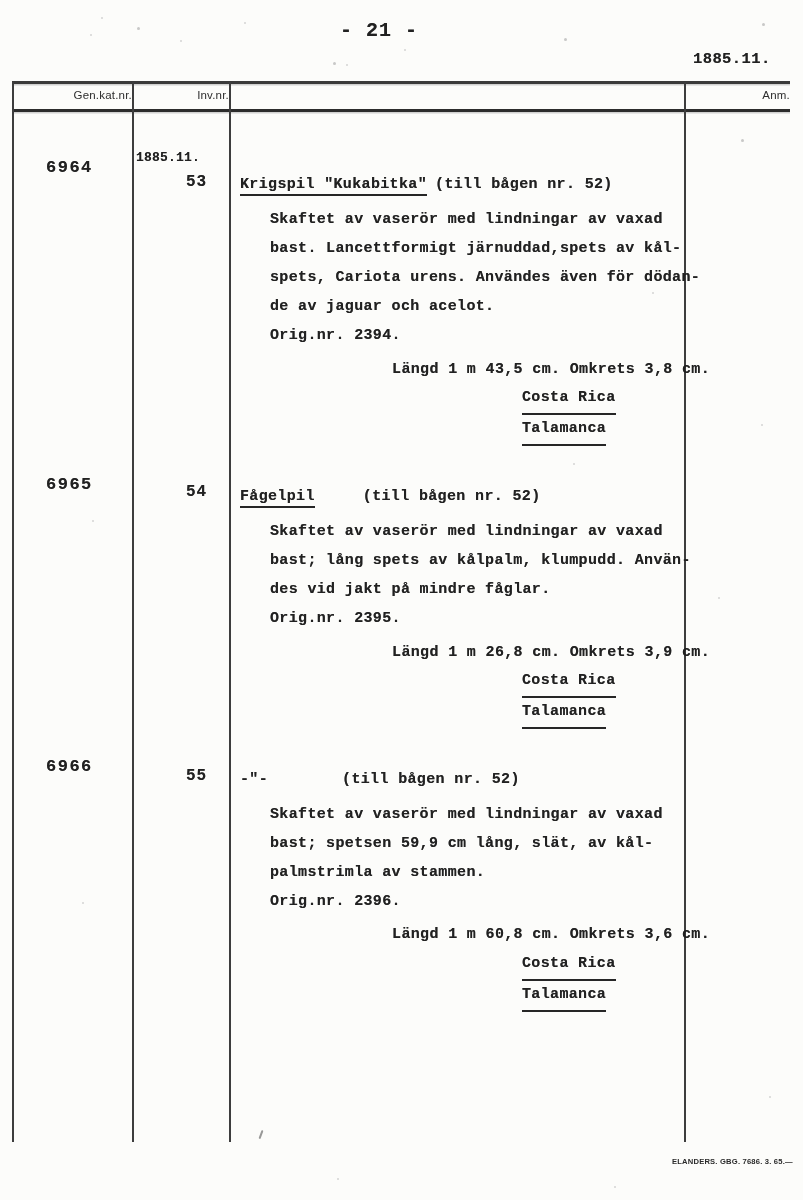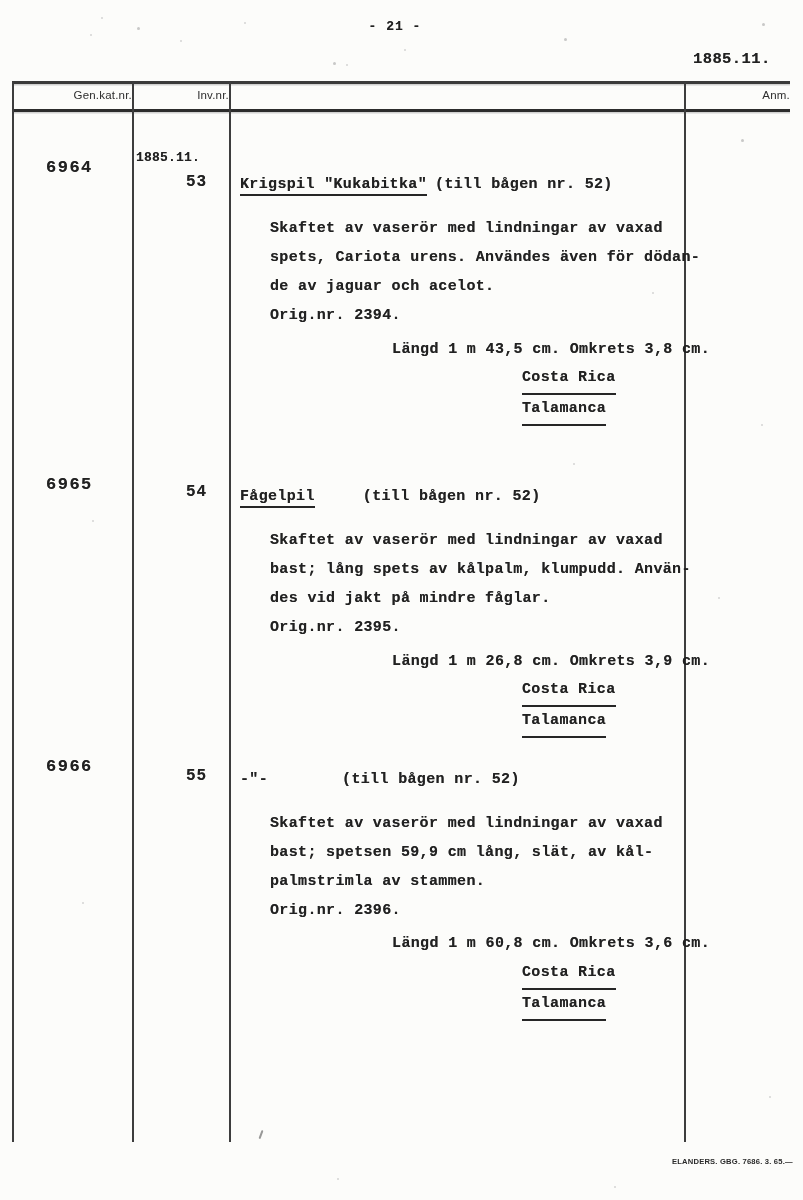--- a/index.html
+++ b/index.html
@@ -18,7 +18,7 @@
     color:#212121;
     text-shadow:0 0 0.6px rgba(30,30,30,.55);
   }
-  .page-number{position:absolute;left:340px;top:19px;width:110px;text-align:center;font-size:13px;letter-spacing:1px;}
+  .page-number{position:absolute;left:340px;top:19px;width:110px;text-align:left;font-size:20px;letter-spacing:1px;}
   .year-ref{position:absolute;left:693px;top:50px;width:100px;font-size:15.5px;letter-spacing:0.4px;}
   
   .hline{position:absolute;left:12px;width:778px;height:2.5px;background:#3a3a3a;box-shadow:0 1.5px 0 rgba(130,130,130,.35);}

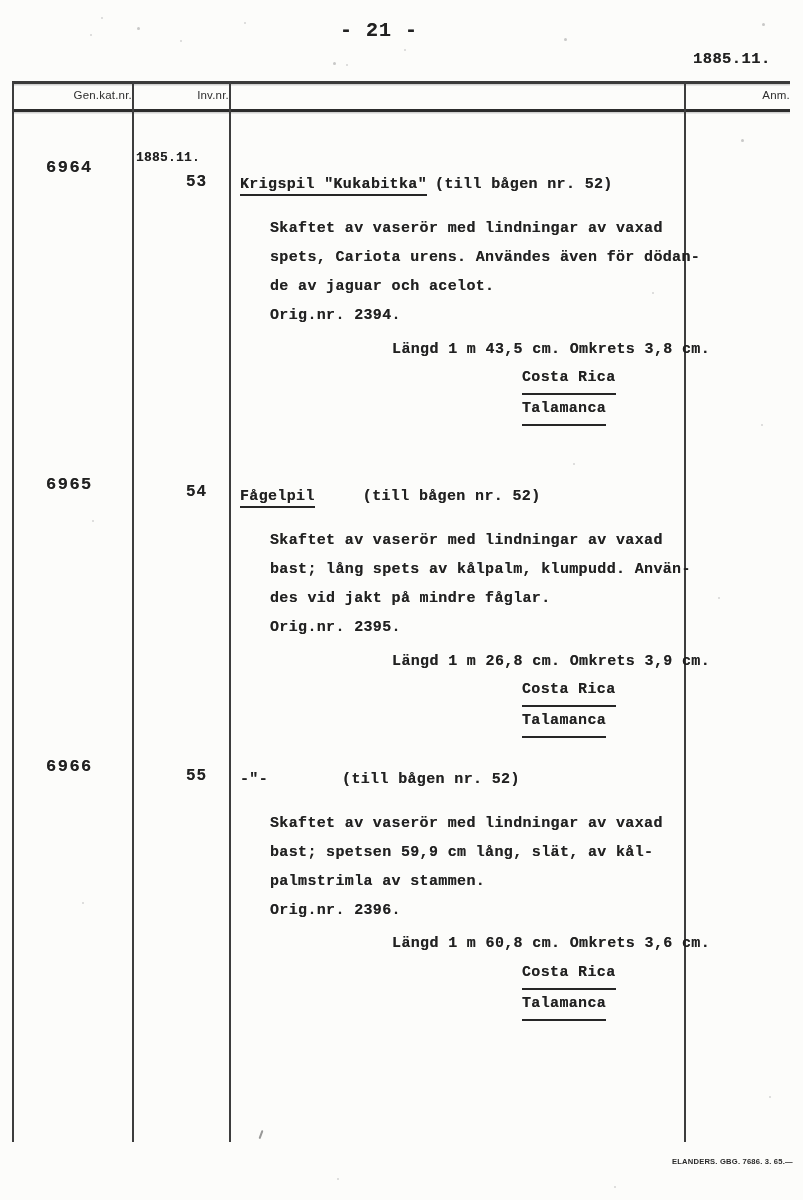--- a/index.html
+++ b/index.html
@@ -35,7 +35,7 @@
   .inv-prefix{position:absolute;left:136px;font-size:13px;letter-spacing:0.2px;}
   .entry{position:absolute;left:240px;width:470px;font-size:15px;line-height:29px;letter-spacing:0.35px;white-space:nowrap;}
   .u{border-bottom:2px solid #262626;padding-bottom:1px;}
-  .desc{margin-left:30px;margin-top:15px;}
+  .desc{margin-left:30px;margin-top:6px;}
   .orig{margin-left:30px;}
   .meas{margin-left:44px;text-align:right;}
   .origin{margin-left:282px;line-height:28px;}

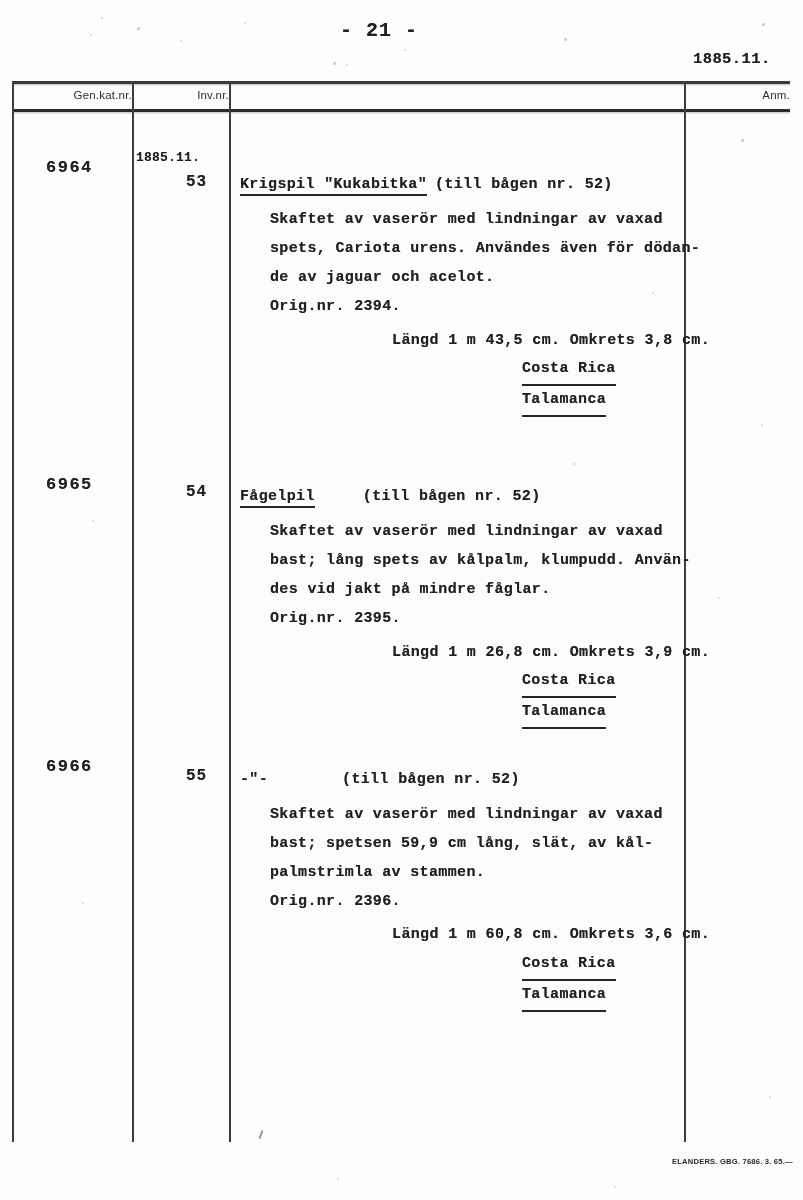--- a/index.html
+++ b/index.html
@@ -100,6 +100,7 @@
     </div>
     <div class="desc">
       <div>Skaftet av vaserör med lindningar av vaxad</div>
+      <div>bast. Lancettformigt järnuddad,spets av kål-</div>
       <div>spets, Cariota urens. Användes även för dödan-</div>
       <div>de av jaguar och acelot.</div>
     </div>

